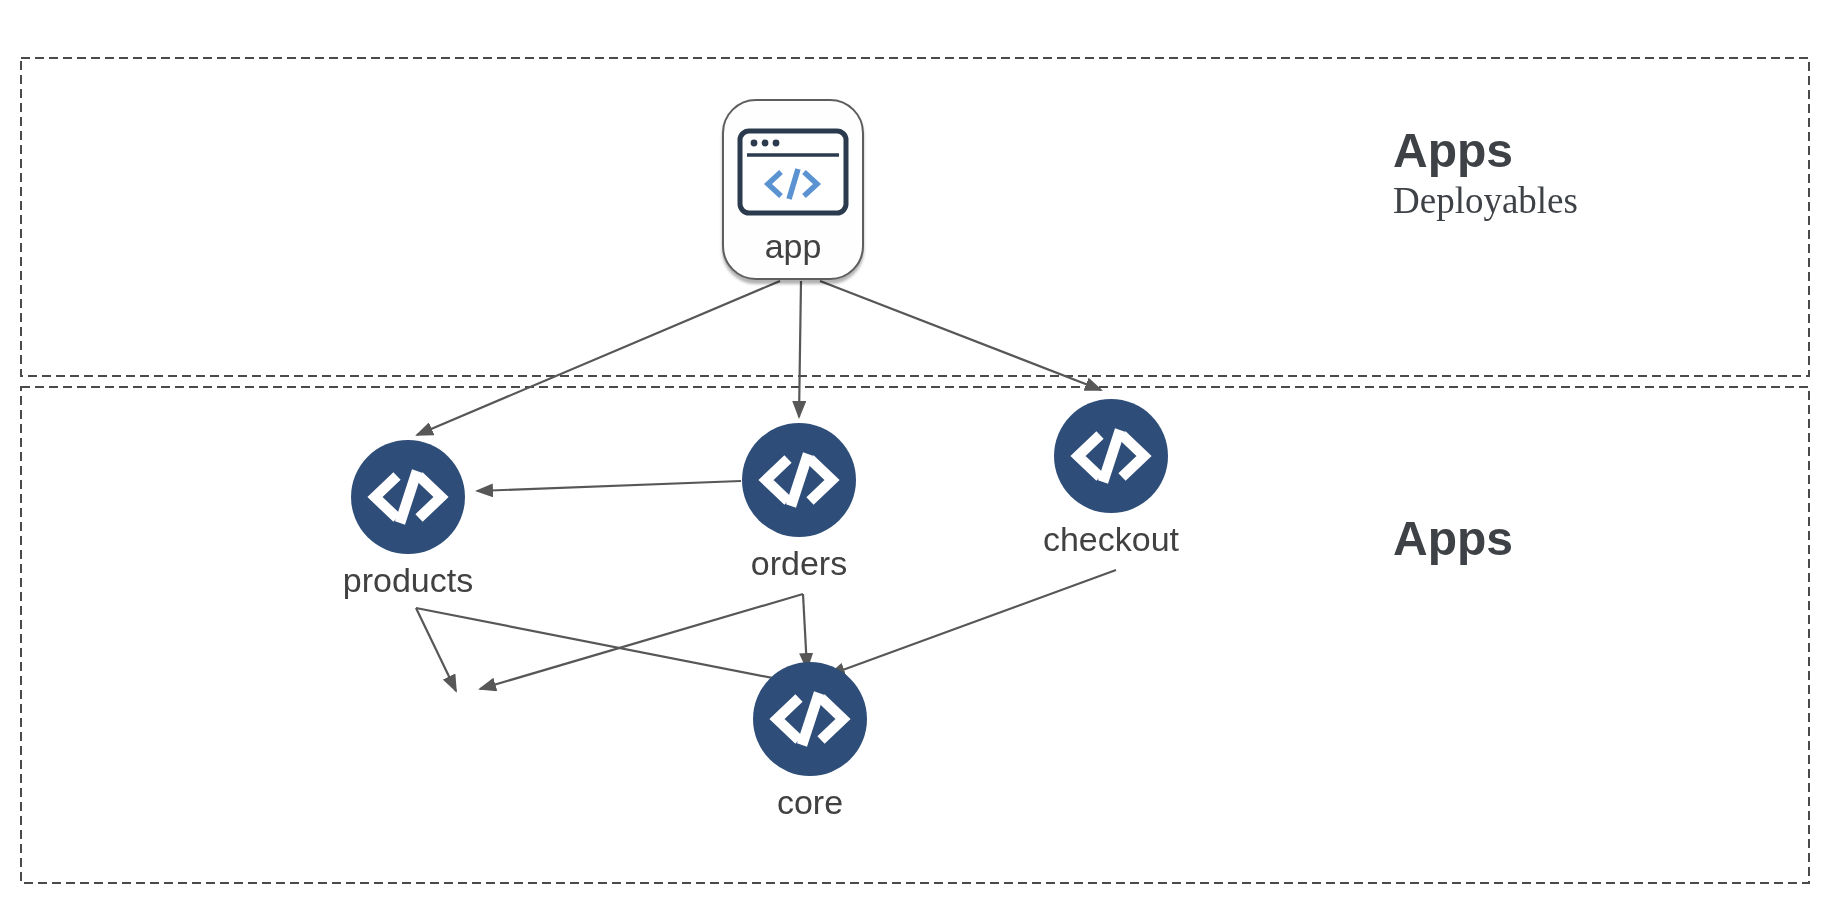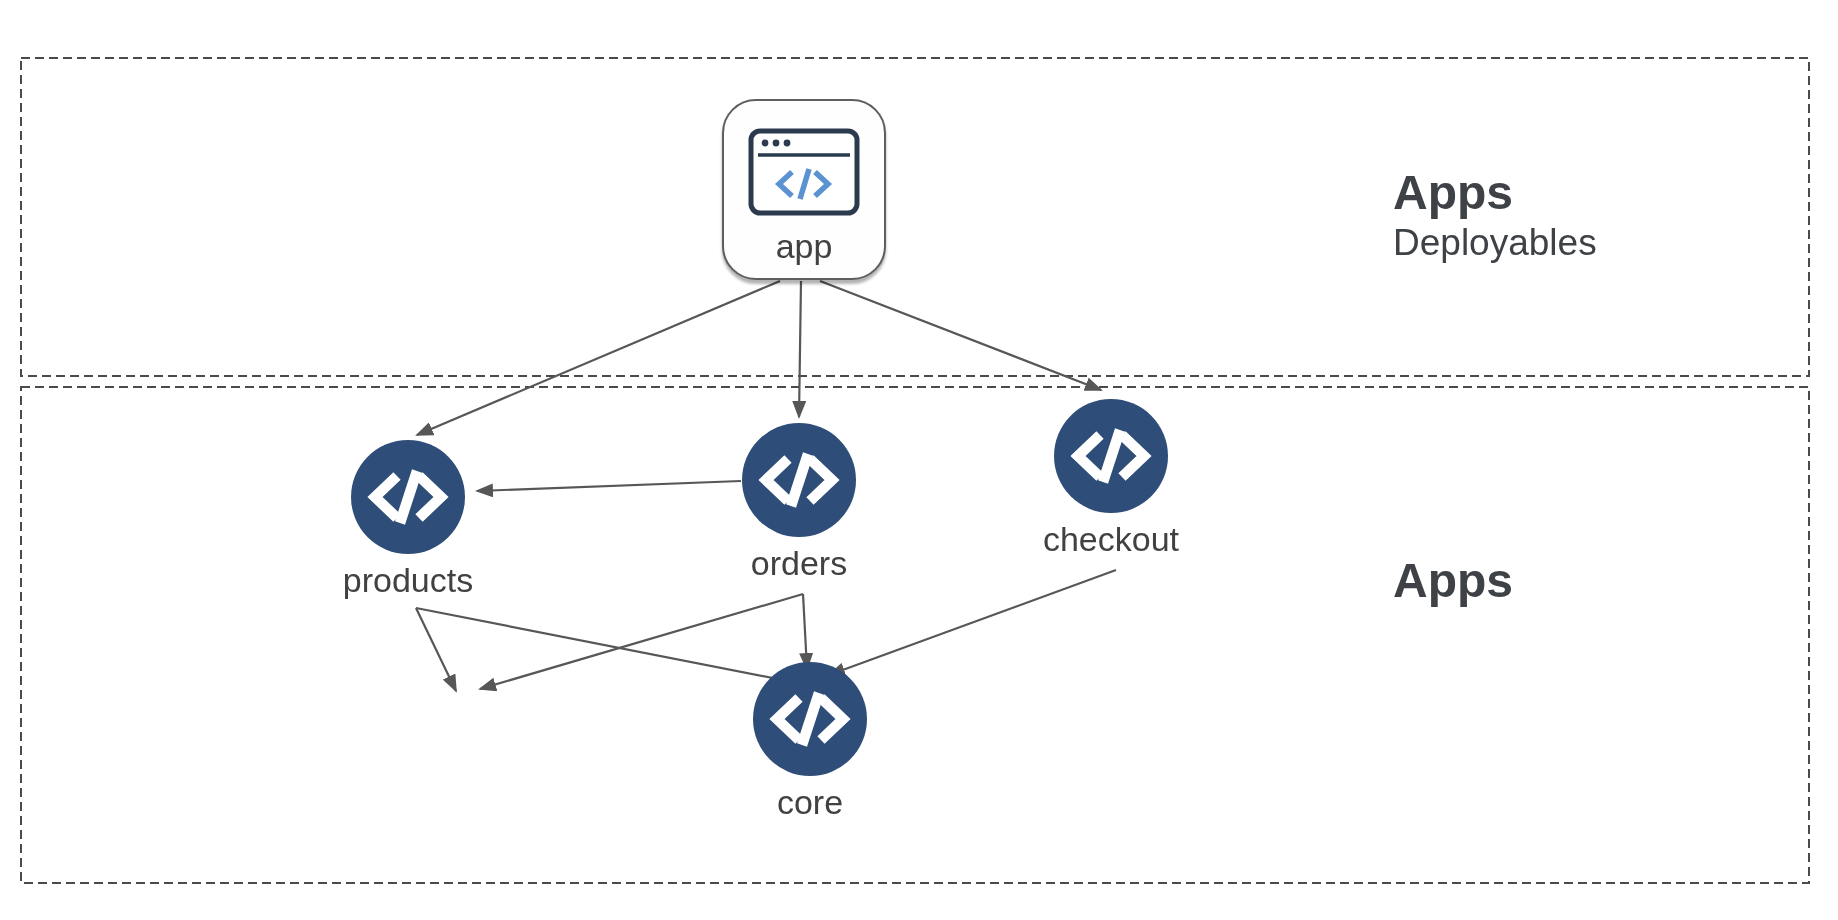--- a/index.html
+++ b/index.html
@@ -58,7 +58,6 @@
   .section-title {
     font-size: 48px; font-weight: bold; line-height: 57px;
     color: var(--heading-text, #3e4246);
-    margin-top: 42px;
   }
   .section-subtitle {
     font-size: 37px; line-height: 44px;

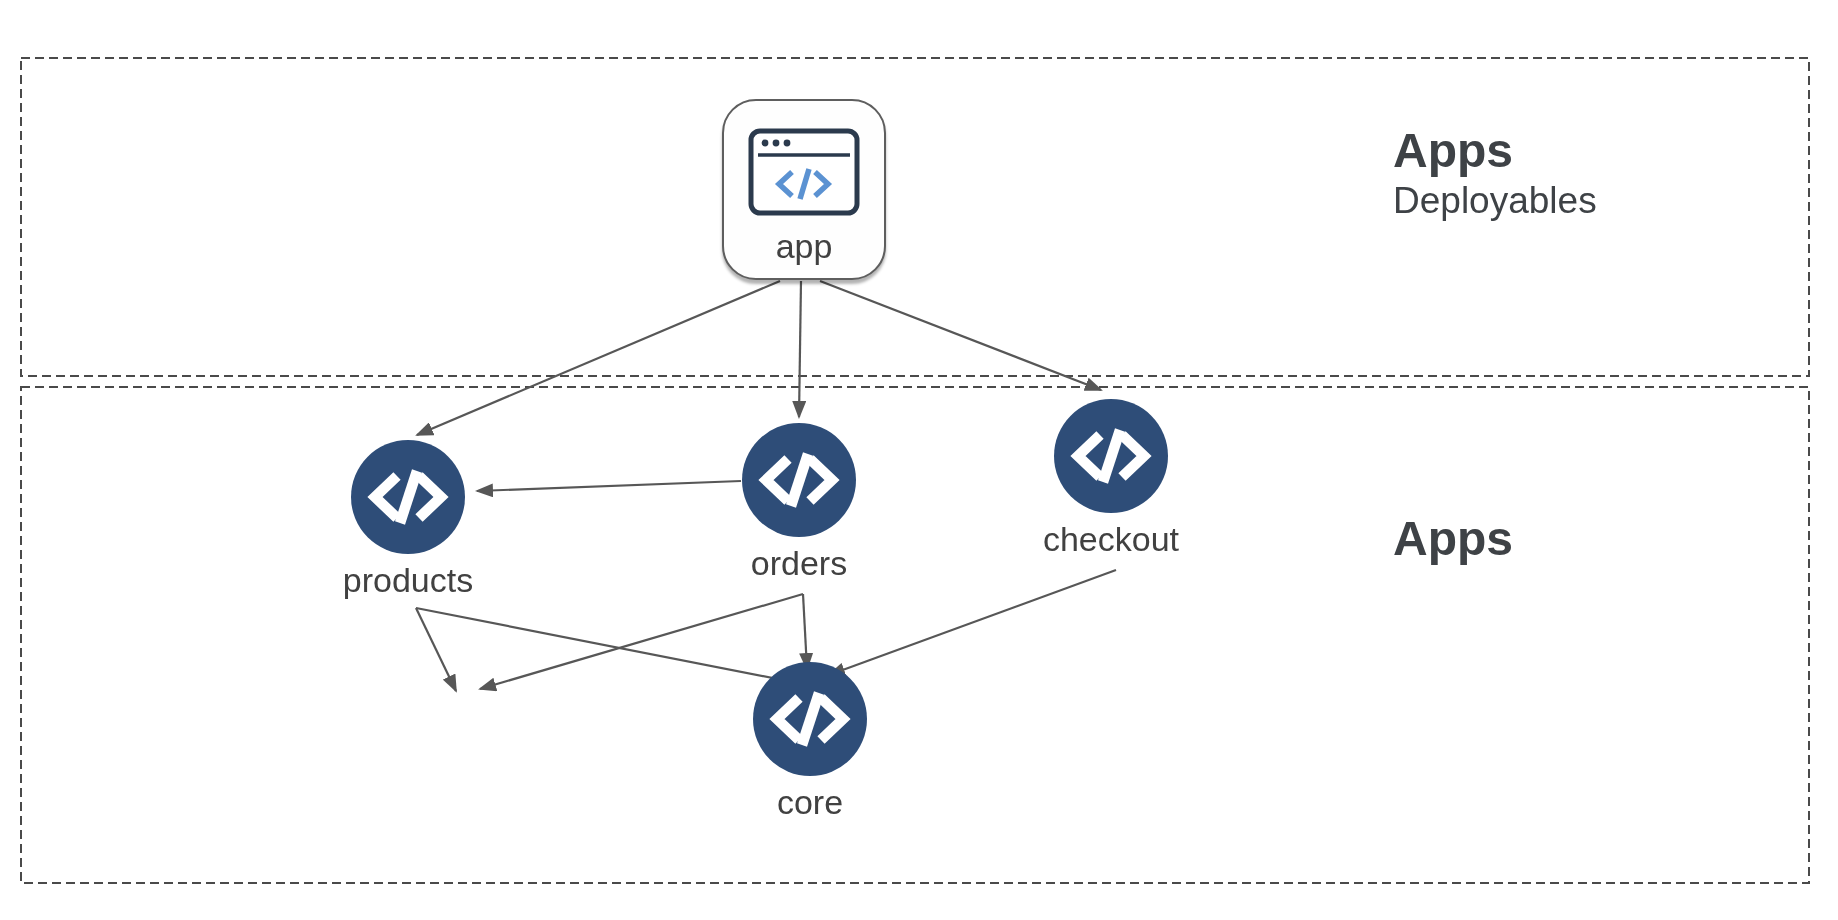--- a/index.html
+++ b/index.html
@@ -62,6 +62,7 @@
   .section-subtitle {
     font-size: 37px; line-height: 44px;
     color: var(--heading-text, #3e4246);
+    font-family: Liberation Serif, serif;
   }
   .section-label.apps { top: 122px; }
   .section-label.libs { top: 510px; }

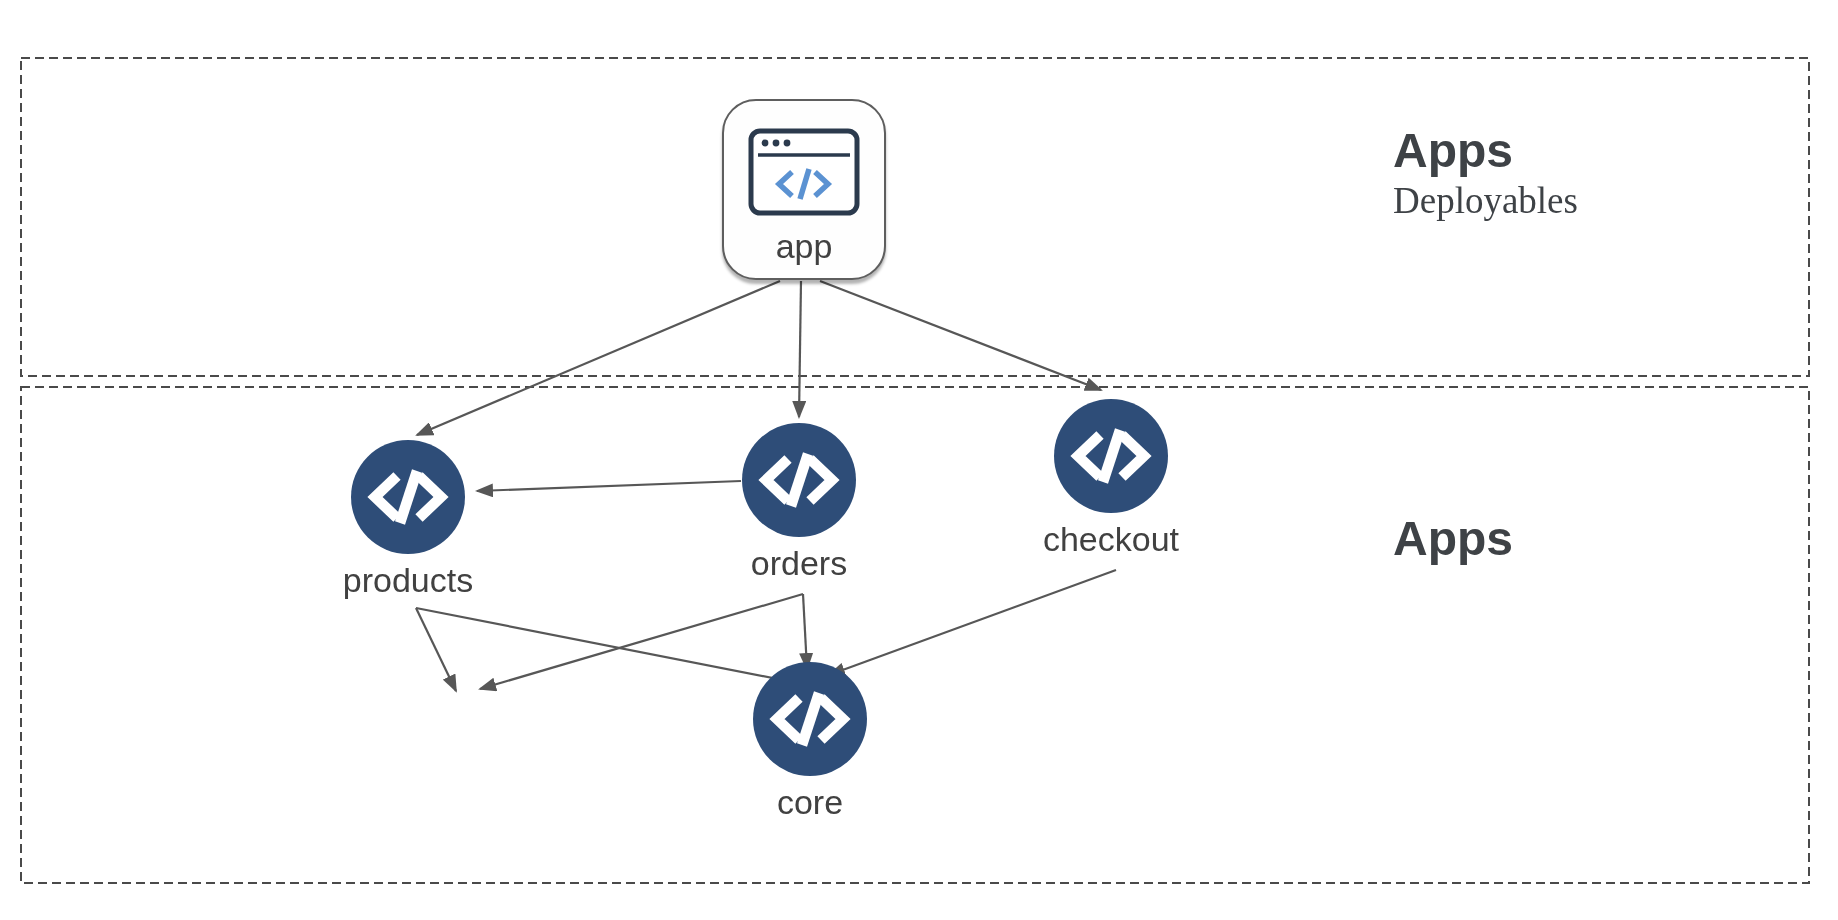--- a/index.html
+++ b/index.html
@@ -29,7 +29,7 @@
   
   .app-card {
     position: absolute; left: 722px; top: 99px;
-    width: 164px; height: 181px; box-sizing: border-box;
+    width: 142px; height: 181px; box-sizing: border-box;
     background: #fefefe;
     border: 2px solid #5e5e5e;
     border-radius: 34px;

